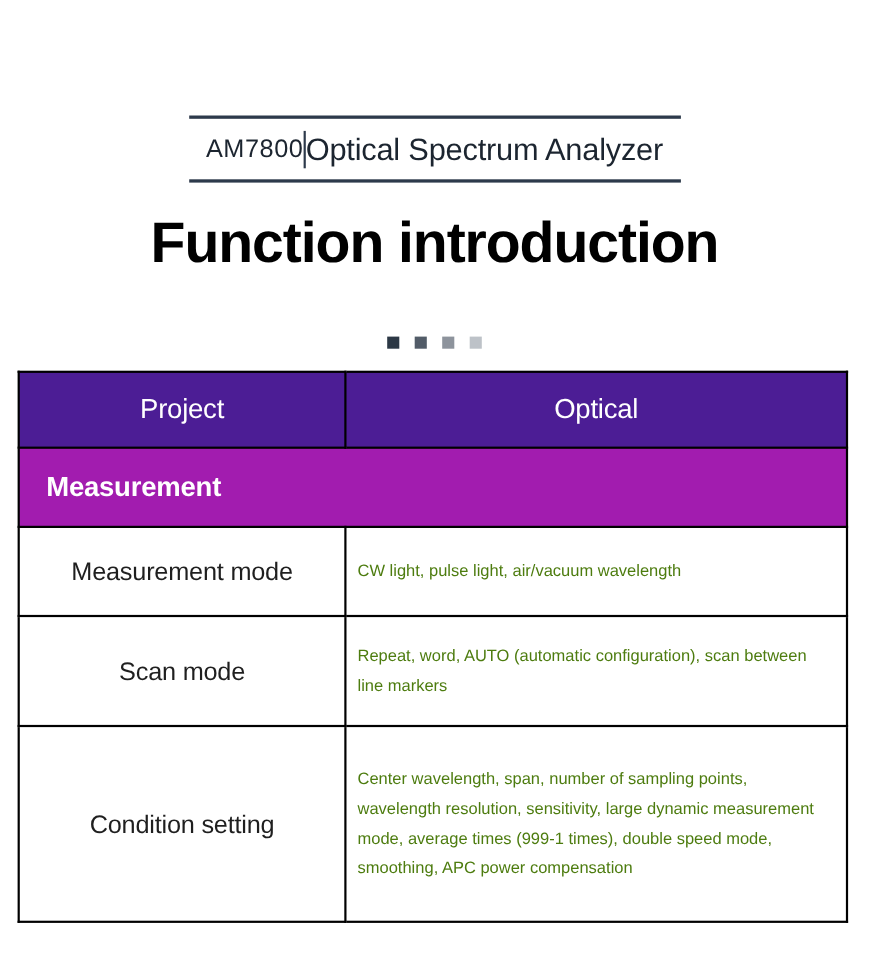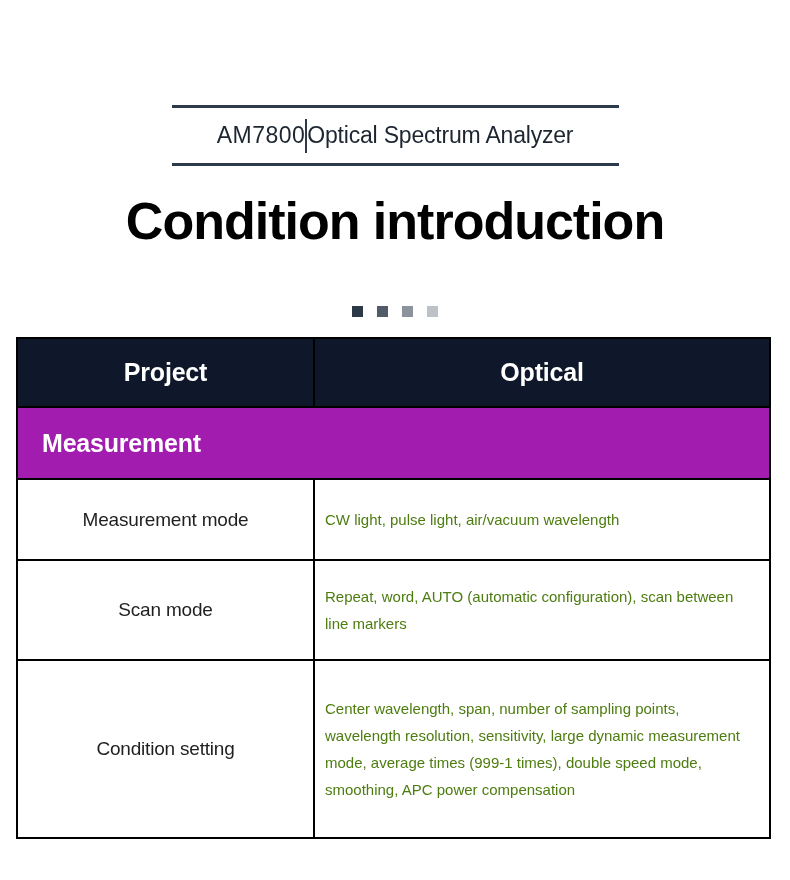--- a/index.html
+++ b/index.html
@@ -33,7 +33,7 @@
     background: #2d3a4b;
   }
   .brand-product {
-    font-size: 23px;
+    font-size: 28px;
     color: #1c2530;
     letter-spacing: -0.2px;
   }

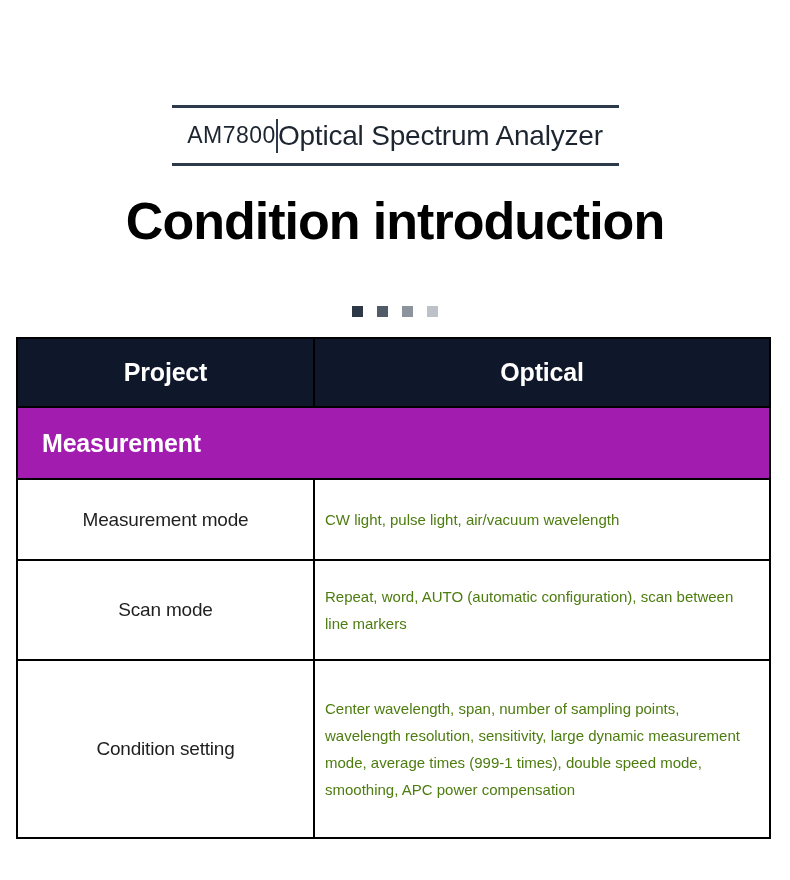--- a/index.html
+++ b/index.html
@@ -121,7 +121,7 @@
   <span class="brand-product">Optical Spectrum Analyzer</span>
 </div>
 
-<h1 class="page-title">Condition introduction</h1>
+<h1 class="page-title">Function introduction</h1>
 
 <div class="squares">
   <span class="sq" style="background: rgb(44, 56, 69);"></span>

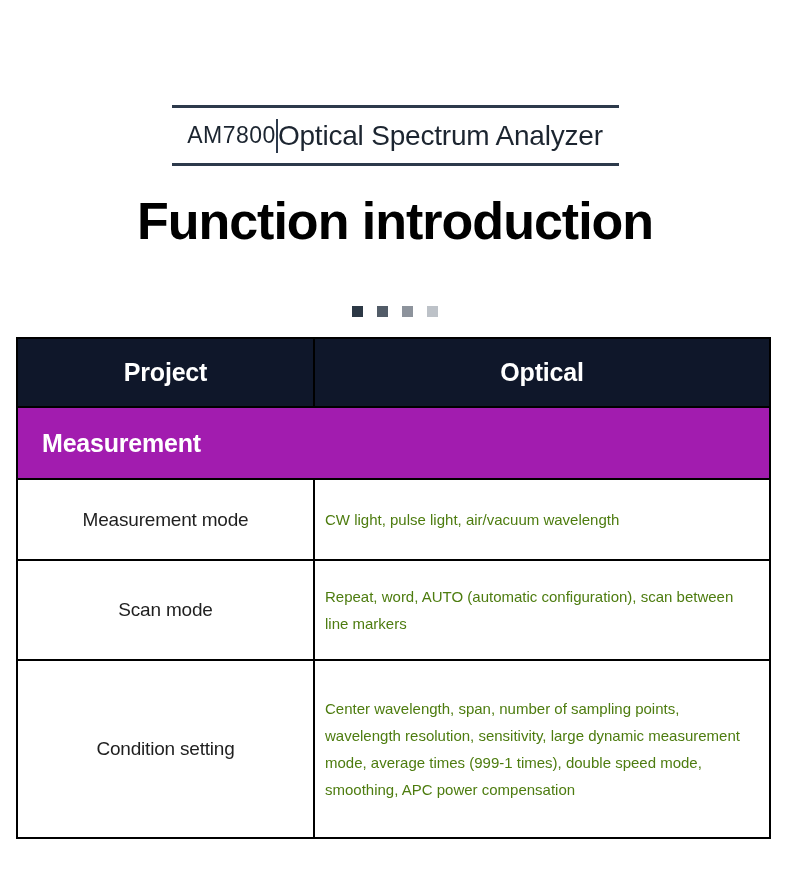--- a/index.html
+++ b/index.html
@@ -73,10 +73,10 @@
   }
   tr.head-row { height: 69px; }
   tr.head-row th {
-    background: #0f172a;
+    background: #4c1d95;
     color: #ffffff;
     font-size: 25px;
-    font-weight: bold;
+    font-weight: normal;
     text-align: center;
     letter-spacing: -0.2px;
   }

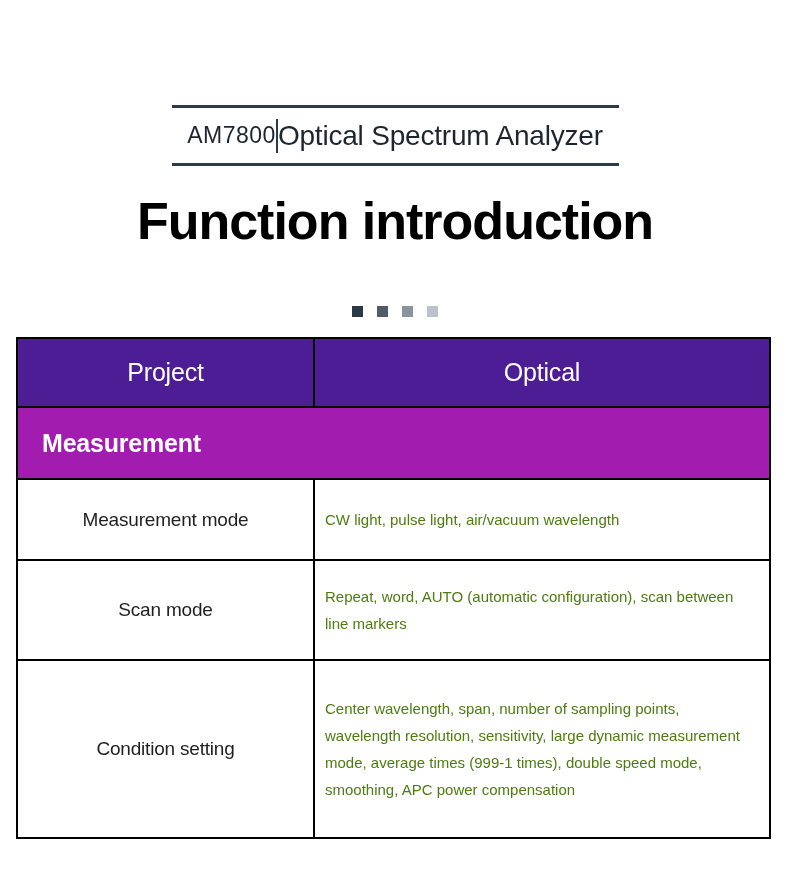--- a/index.html
+++ b/index.html
@@ -93,7 +93,7 @@
   tr.data-row td.proj {
     text-align: center;
     vertical-align: middle;
-    font-size: 19px;
+    font-size: 23px;
     color: #1f1f1f;
     letter-spacing: -0.2px;
   }

